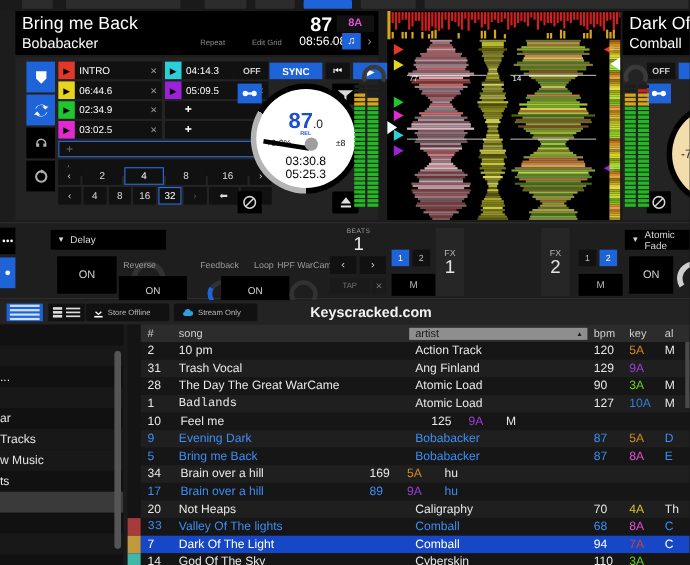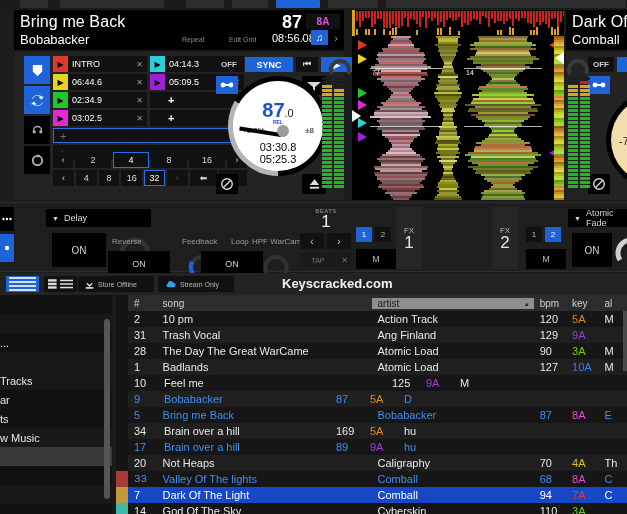--- a/index.html
+++ b/index.html
@@ -1204,7 +1204,7 @@
           </div>
           <div class="trw odd">
             <div class="c-num" style="color: rgb(232, 232, 232);">1</div>
-            <div class="c-song" style="color: rgb(232, 232, 232);">Badlands</div>
+            <div class="c-song" style="color: rgb(232, 232, 232); font-family: Liberation Mono, monospace;">Badlands</div>
             <div class="c-art" style="color: rgb(232, 232, 232);">Atomic Load</div>
             <div class="c-bpm" style="color: rgb(232, 232, 232);">127</div>
             <div class="c-key" style="color: rgb(58, 125, 221);">10A</div>

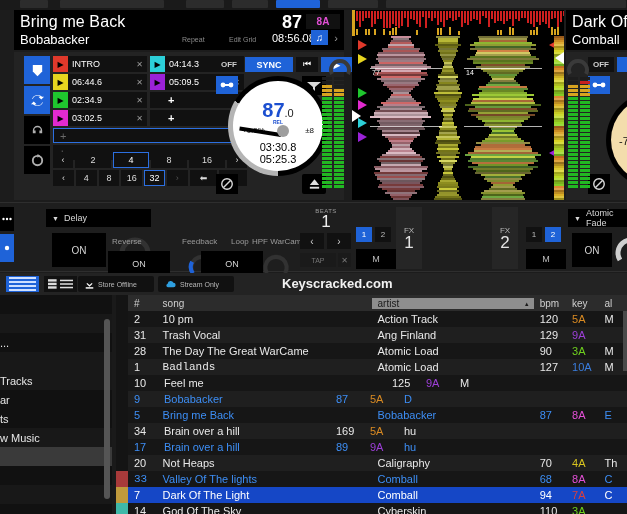--- a/index.html
+++ b/index.html
@@ -1140,8 +1140,8 @@
       <div class="trow alt"></div>
       <div class="trow">...</div>
       <div class="trow alt"></div>
+      <div class="trow">ar</div>
       <div class="trow alt"> Tracks</div>
-      <div class="trow">ar</div>
       <div class="trow">ts</div>
       <div class="trow alt">w Music</div>
       <div class="trow sel"></div>

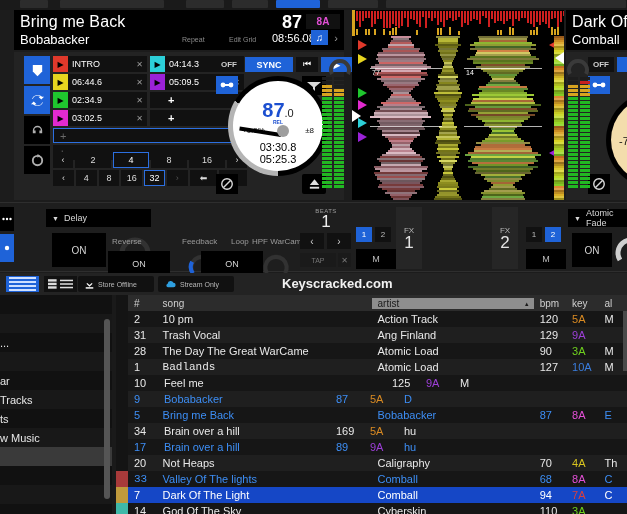--- a/index.html
+++ b/index.html
@@ -1219,6 +1219,7 @@
           </div>
           <div class="trw odd">
             <div class="c-num" style="color: rgb(61, 142, 245);">9</div>
+            <div class="c-song" style="color: rgb(61, 142, 245);">Evening Dark</div>
             <div class="c-art" style="color: rgb(61, 142, 245);">Bobabacker</div>
             <div class="c-bpm" style="color: rgb(61, 142, 245);">87</div>
             <div class="c-key" style="color: rgb(217, 138, 34);">5A</div>

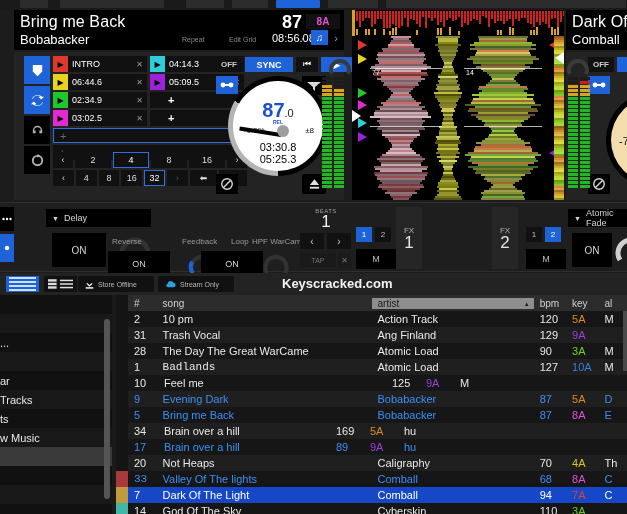--- a/index.html
+++ b/index.html
@@ -1142,8 +1142,8 @@
       <div class="trow alt"></div>
       <div class="trow">ar</div>
       <div class="trow alt"> Tracks</div>
+      <div class="trow alt">w Music</div>
       <div class="trow">ts</div>
-      <div class="trow alt">w Music</div>
       <div class="trow sel"></div>
       <div class="trow"></div>
       <div class="trow alt"></div>

